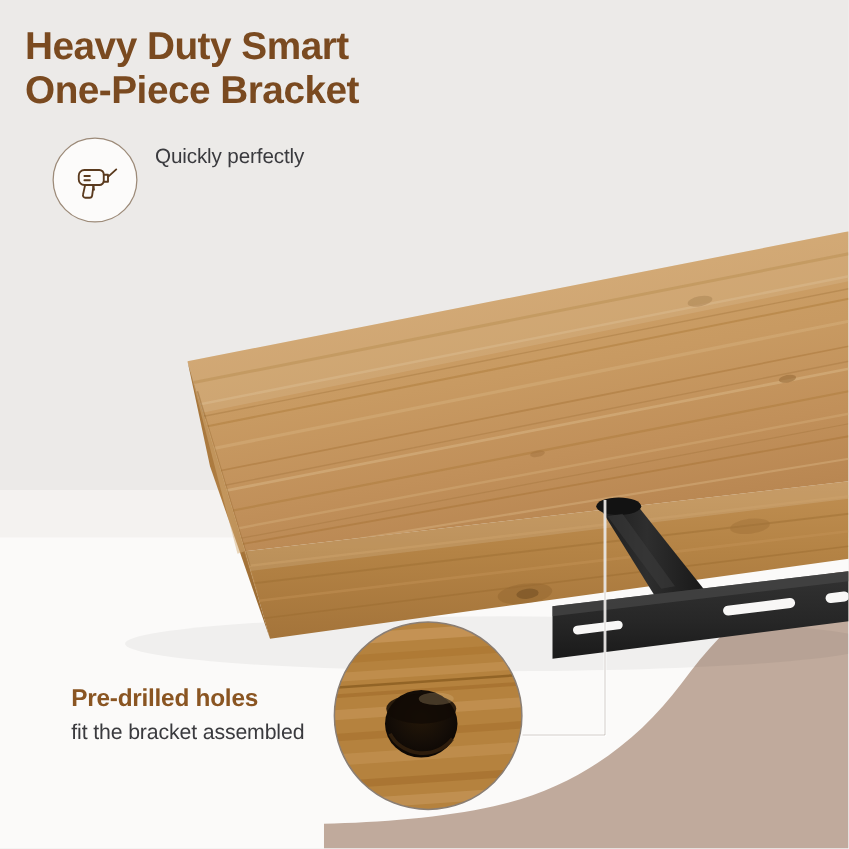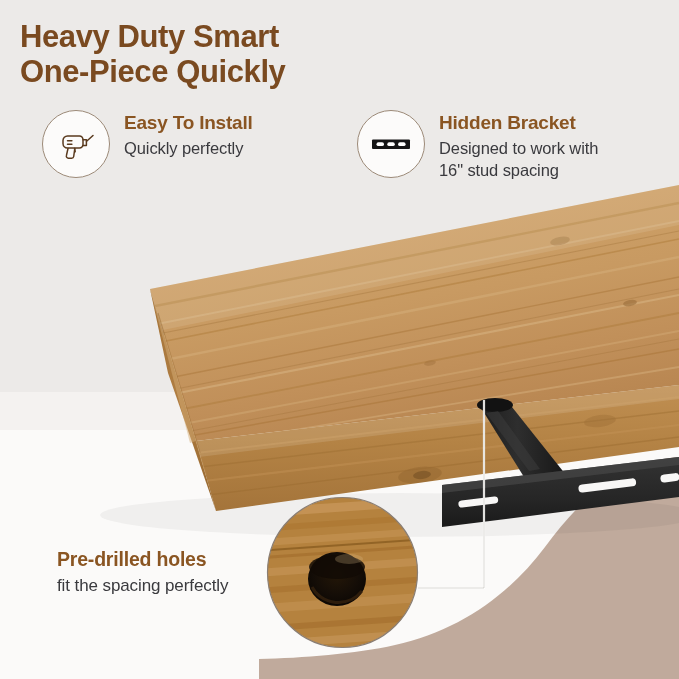--- a/index.html
+++ b/index.html
@@ -317,7 +317,7 @@
 
   <div class="title">
     <span class="line">Heavy Duty Smart</span>
-    <span class="line">One-Piece Quickly</span>
+    <span class="line">One-Piece Bracket</span>
   </div>
 
   <div class="feature" id="feature-install">

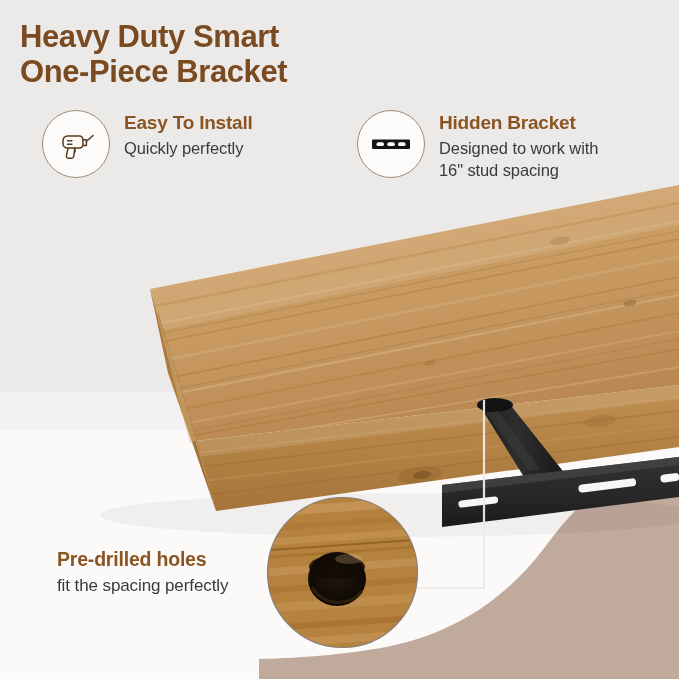--- a/index.html
+++ b/index.html
@@ -339,7 +339,6 @@
       </svg>
     </div>
     <div class="feature-text">
-      <div class="feature-title">Easy To Install</div>
       <div class="feature-body">
         <span class="line">Quickly perfectly</span>
       </div>

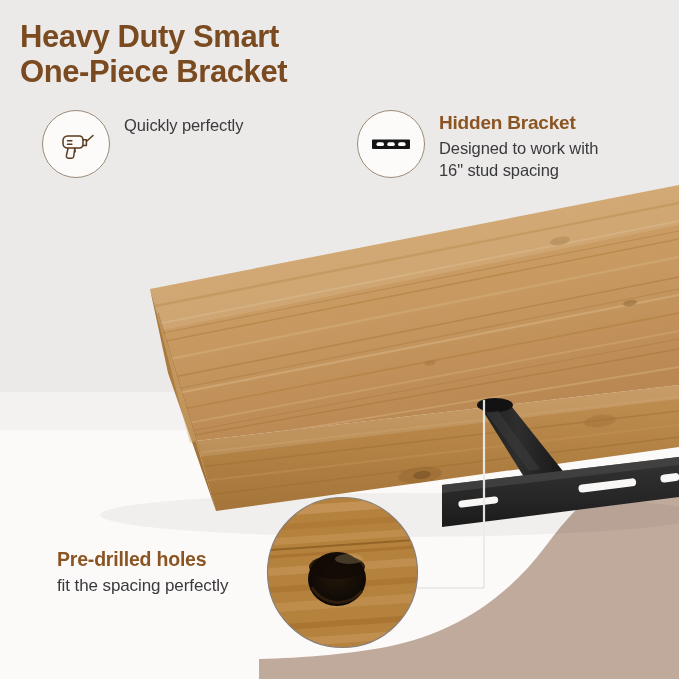--- a/index.html
+++ b/index.html
@@ -345,23 +345,6 @@
     </div>
   </div>
 
-  <div class="feature" id="feature-hidden">
-    <div class="feature-icon">
-      <svg width="46" height="46" viewBox="0 0 46 46">
-        <rect x="4" y="18.5" width="38" height="9.5" rx="1" fill="#151515"></rect>
-        <rect x="8.5" y="21.3" width="7.5" height="3.8" rx="1.9" fill="#FFFFFF"></rect>
-        <rect x="19.3" y="21.3" width="7.5" height="3.8" rx="1.9" fill="#FFFFFF"></rect>
-        <rect x="30.1" y="21.3" width="7.5" height="3.8" rx="1.9" fill="#FFFFFF"></rect>
-      </svg>
-    </div>
-    <div class="feature-text">
-      <div class="feature-title">Hidden Bracket</div>
-      <div class="feature-body">
-        <span class="line">Designed to work with</span>
-        <span class="line">16" stud spacing</span>
-      </div>
-    </div>
-  </div>
 
   <div id="caption">
     <div class="caption-title">Pre-drilled holes</div>

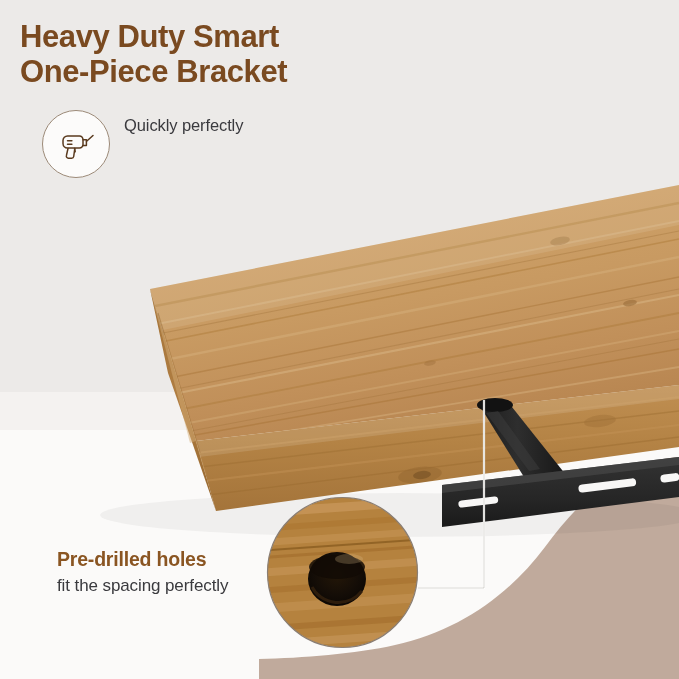--- a/index.html
+++ b/index.html
@@ -348,7 +348,7 @@
 
   <div id="caption">
     <div class="caption-title">Pre-drilled holes</div>
-    <div class="caption-body">fit the spacing perfectly</div>
+    <div class="caption-body">fit the bracket assembled</div>
   </div>
 
 </div>

